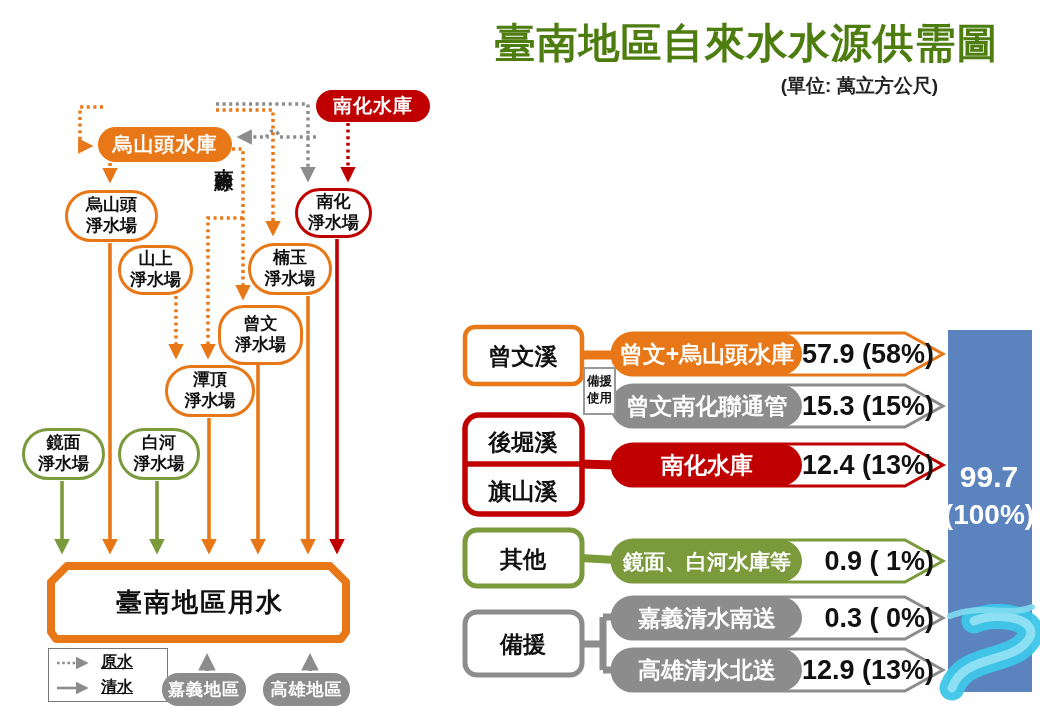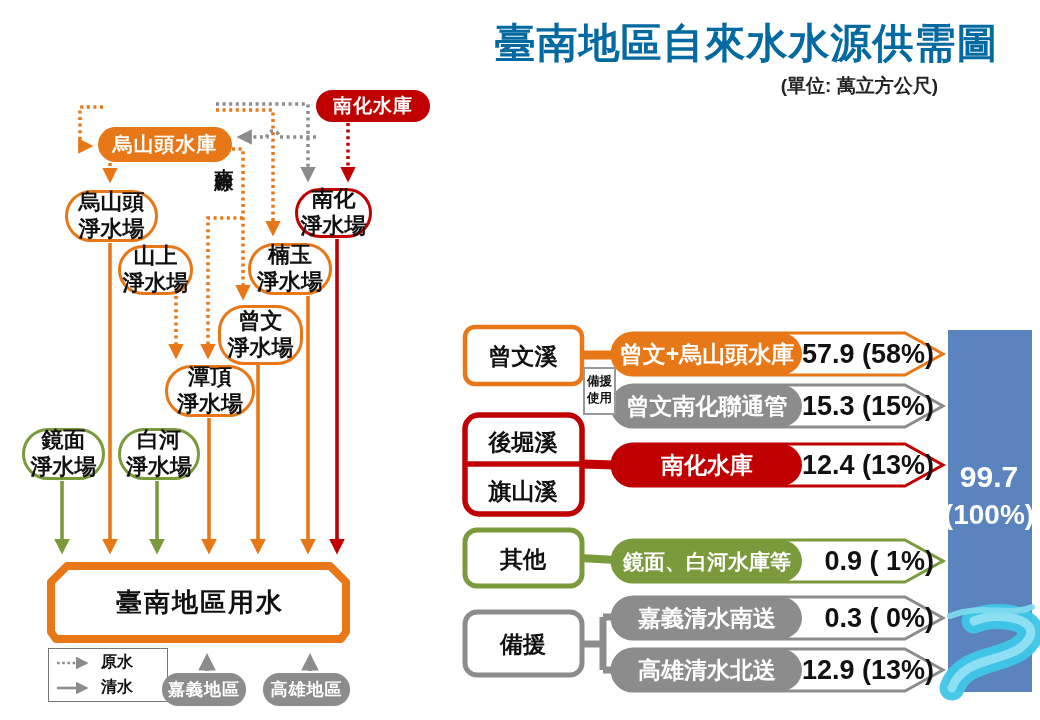--- a/index.html
+++ b/index.html
@@ -40,7 +40,7 @@
   #ext-gaoxiong{left:263px;top:673px;width:87px;height:33px;}
   
   #header{left:455px;top:16px;width:583px;}
-  #main-title{font-size:41px;font-weight:800;text-align:center;letter-spacing:1px;color:#0369a1;
+  #main-title{font-size:41px;font-weight:800;text-align:center;letter-spacing:1px;color:#4d7c0f;
               white-space:nowrap;}
   #subtitle{font-size:24px;font-weight:600;text-align:right;padding-right:106px;margin-top:9px;color:#111;}
   #unit-note{font-size:19px;font-weight:600;text-align:right;padding-right:100px;margin-top:2px;color:#222;}

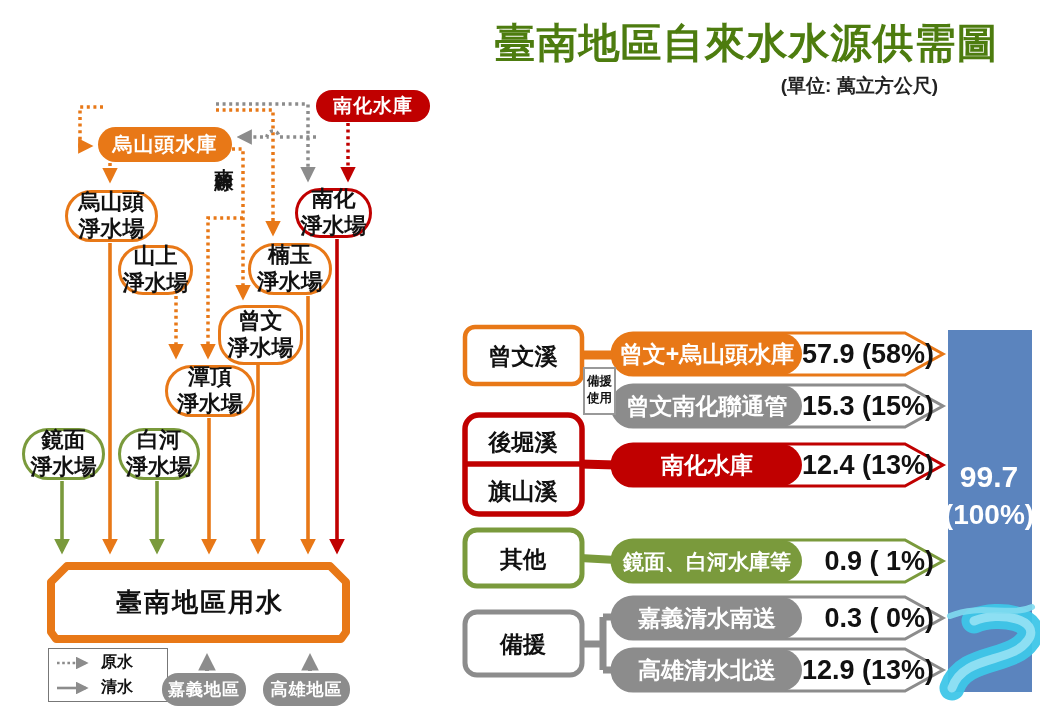--- a/index.html
+++ b/index.html
@@ -15,7 +15,7 @@
   #res-nanhua{left:316px;top:90px;width:114px;height:32px;border-radius:16px;font-size:19px;}
   #res-wushantou{left:98px;top:127px;width:134px;height:35px;border-radius:18px;font-size:20px;}
   .plant{position:absolute;background:#fff;display:flex;flex-direction:column;align-items:center;
-         justify-content:center;font-size:22px;line-height:1.22;font-weight:600;border-radius:26px;}
+         justify-content:center;font-size:17px;line-height:1.22;font-weight:600;border-radius:26px;}
   #p-wushantou{left:65px;top:190px;width:93px;height:52px;}
   #p-nanhua{left:295px;top:188px;width:77px;height:50px;}
   #p-shanshang{left:118px;top:245px;width:75px;height:50px;}

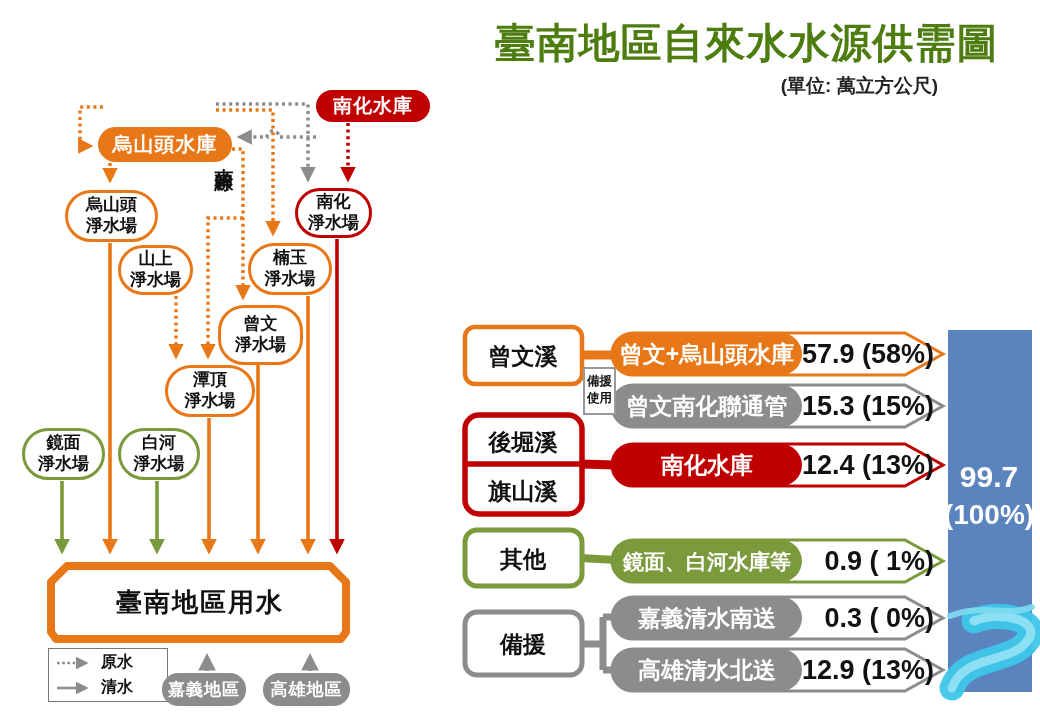--- a/index.html
+++ b/index.html
@@ -30,7 +30,7 @@
                justify-content:center;font-size:26px;font-weight:700;letter-spacing:2px;}
   
   #legend-box{left:48px;top:648px;width:120px;height:54px;border:1.6px solid #777;background:#fff;
-              display:flex;flex-direction:column;justify-content:center;gap:4px;padding:2px 6px;}
+              display:flex;flex-direction:column;justify-content:center;gap:4px;padding:2px 6px;text-decoration:underline;}
   .legend-row{display:flex;align-items:center;gap:4px;}
   .legend-row span{font-size:16px;font-weight:600;}
   .legend-row svg{position:static;display:block;}

